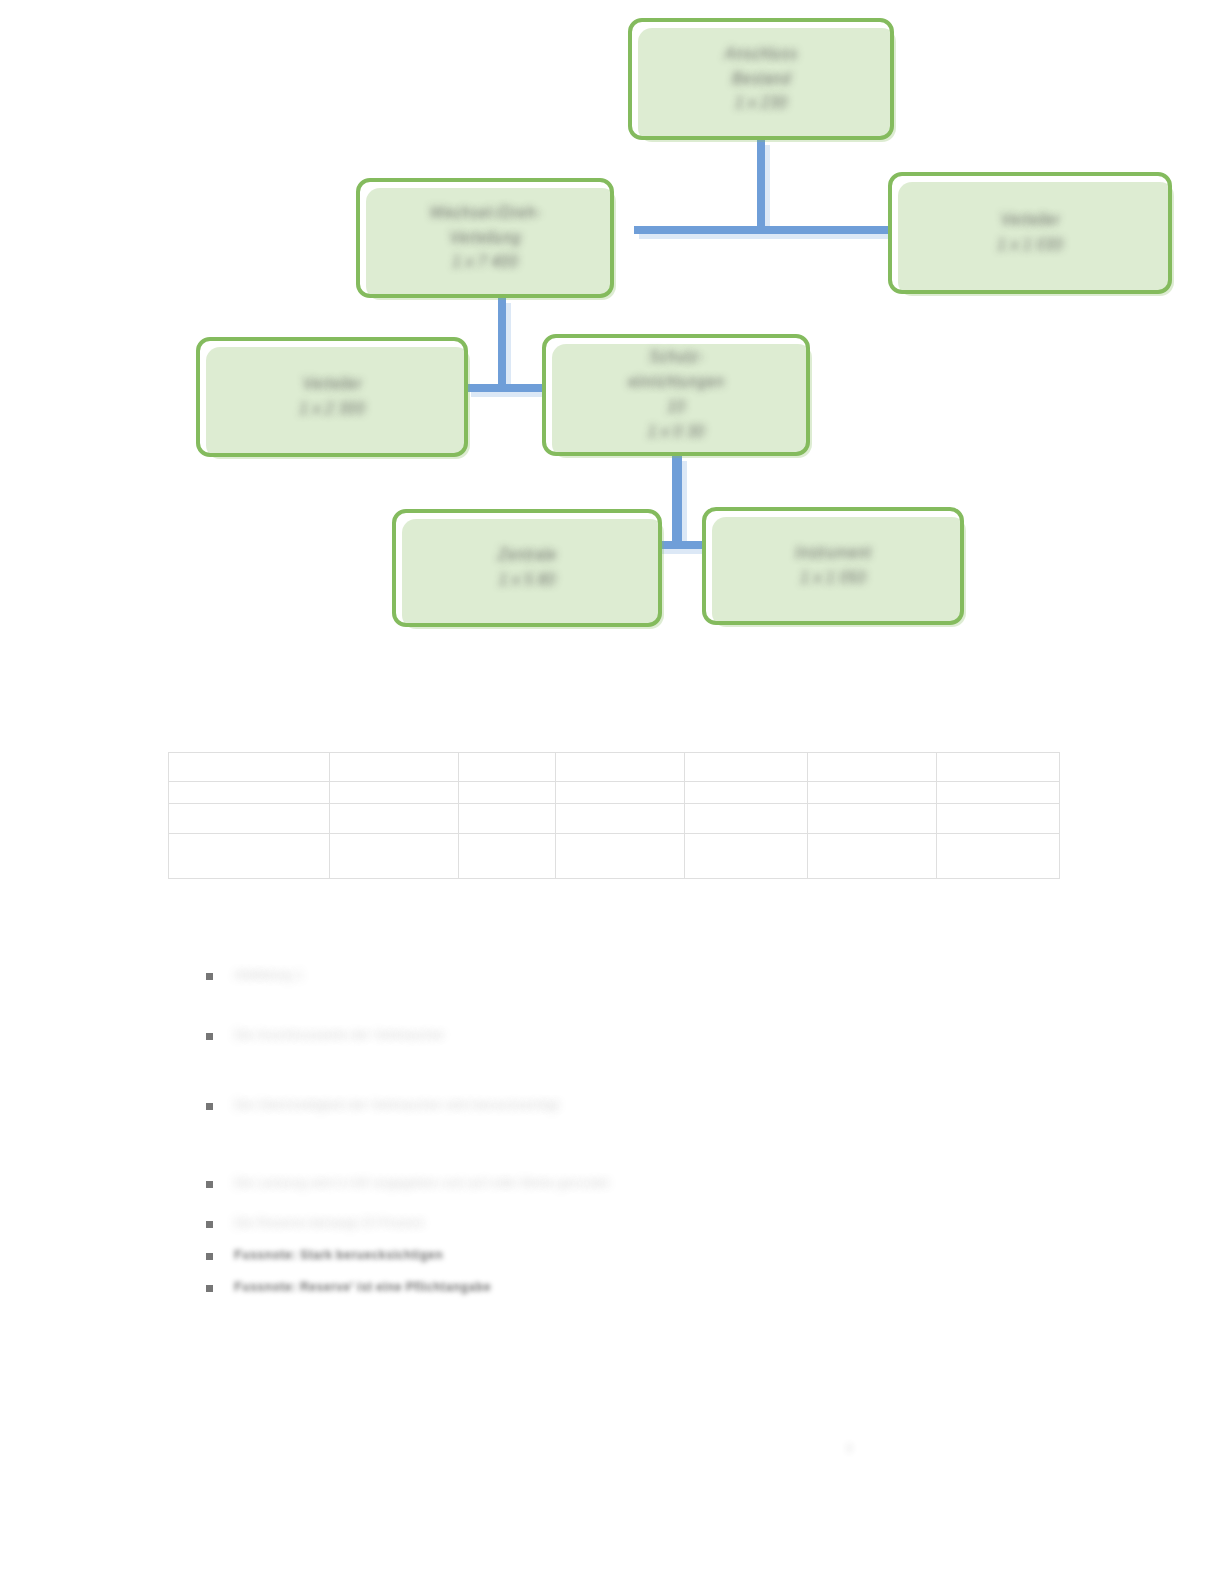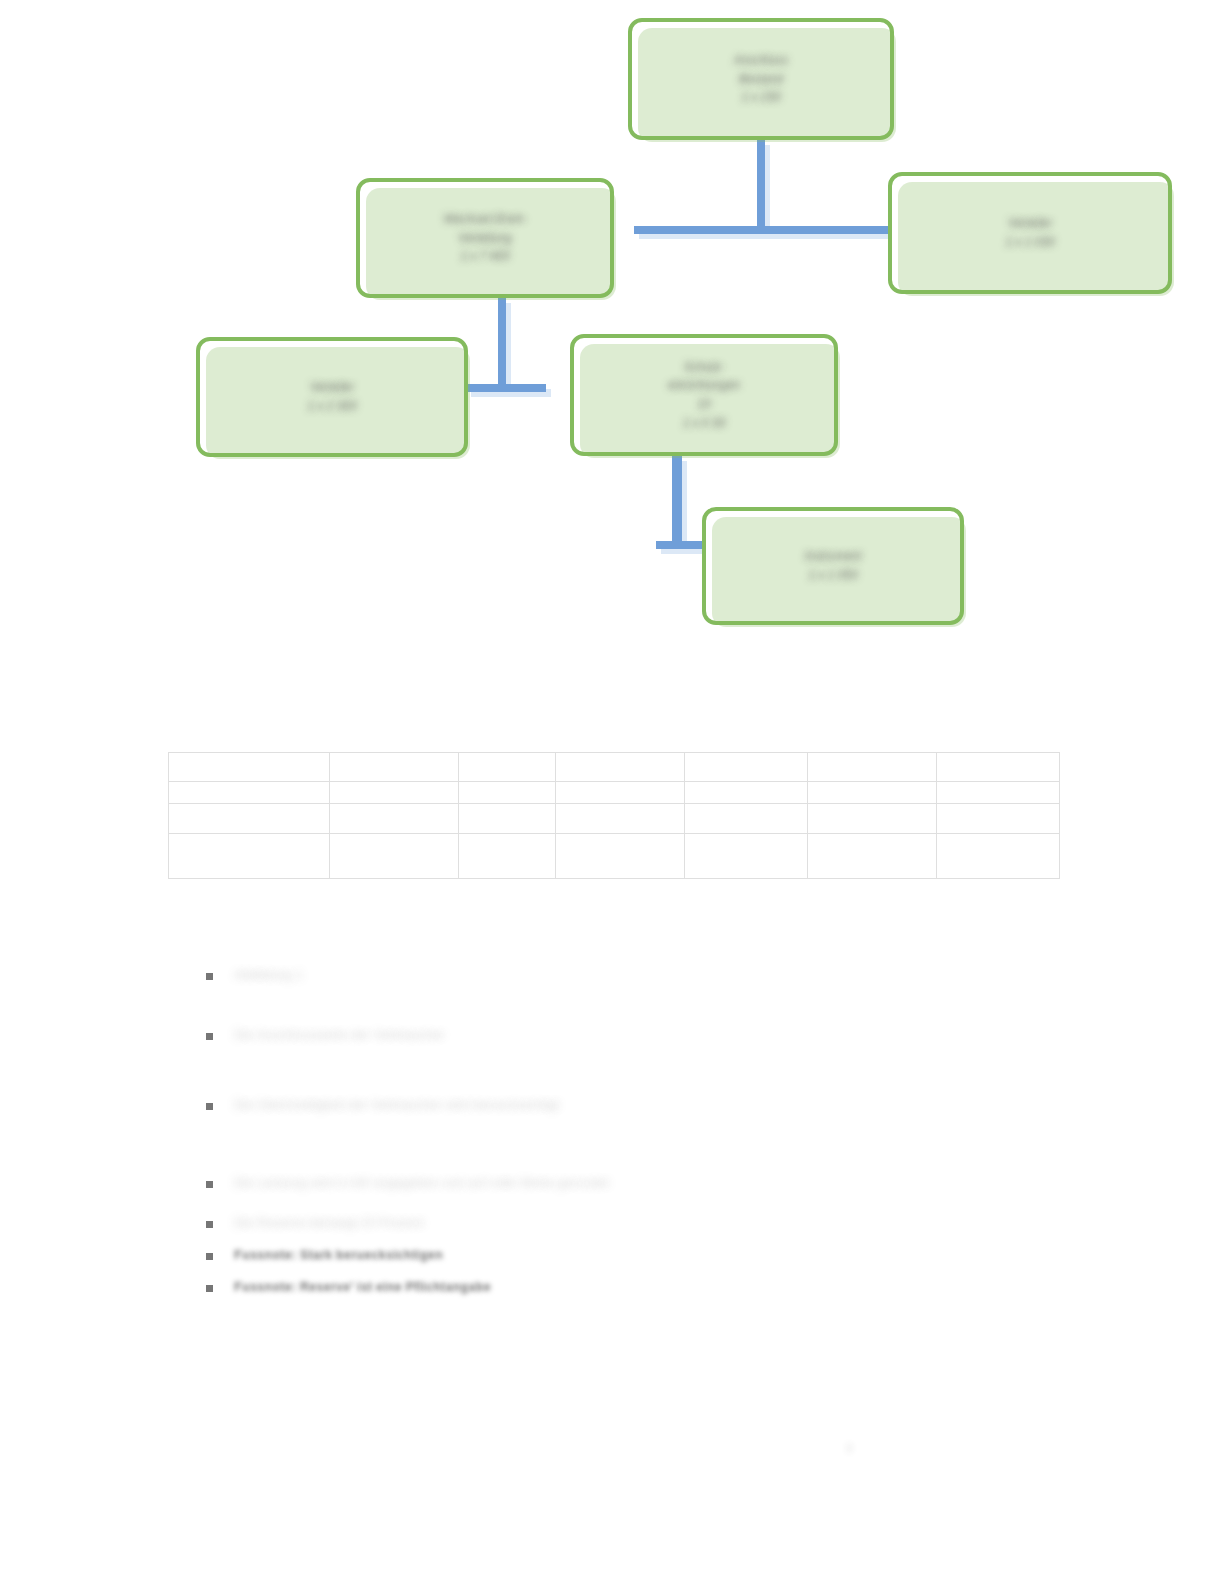--- a/index.html
+++ b/index.html
@@ -62,7 +62,7 @@
     z-index: -1;
   }
   .node-text {
-    font-size: 12px;
+    font-size: 16px;
     line-height: 1.55;
     color: #404040;
     padding: 4px 10px;

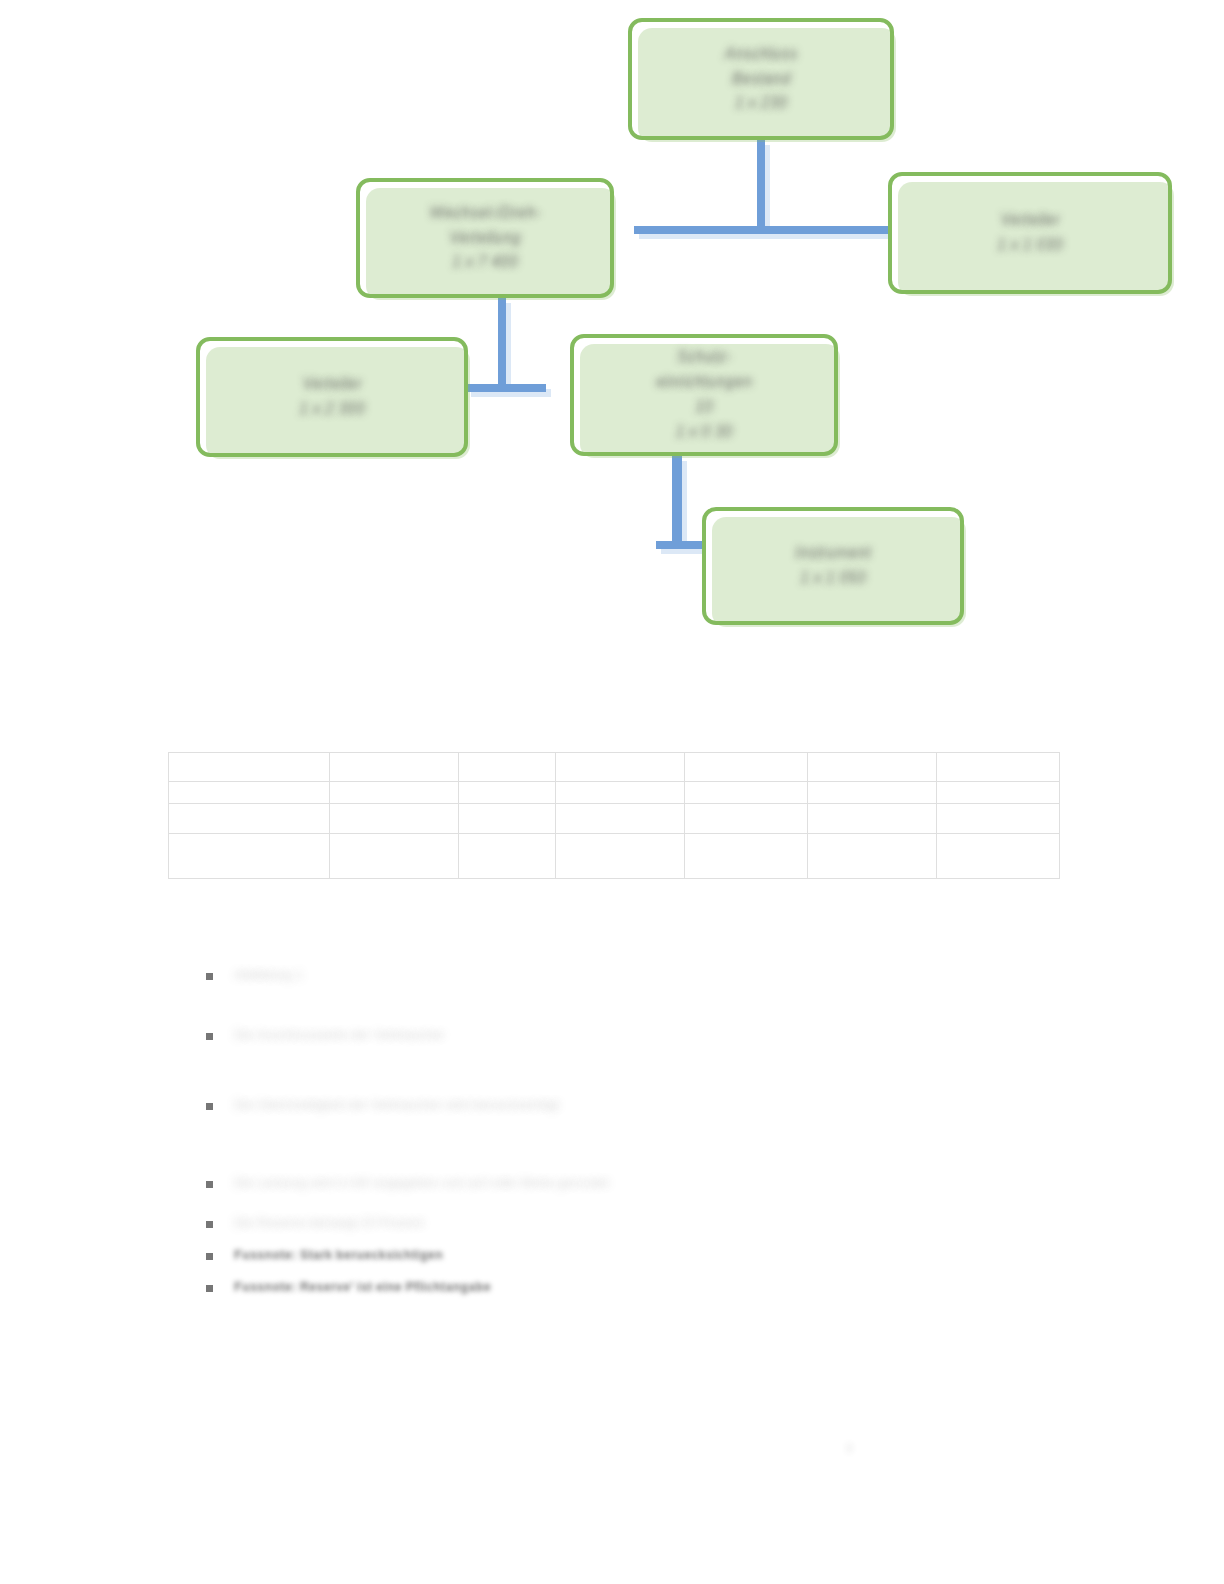--- a/index.html
+++ b/index.html
@@ -180,7 +180,7 @@
           <span class="ln">1 x 2 300</span>
         </div>
       </div>
-      <div class="node" style="left: 542px; top: 334px; width: 268px; height: 122px; border-color: rgb(132, 187, 94); margin-left: 28px;">
+      <div class="node" style="left: 542px; top: 334px; width: 268px; height: 122px; border-color: rgb(132, 187, 94);">
         <div class="node-text">
           <span class="ln">Schutz-</span>
           <span class="ln">einrichtungen</span>

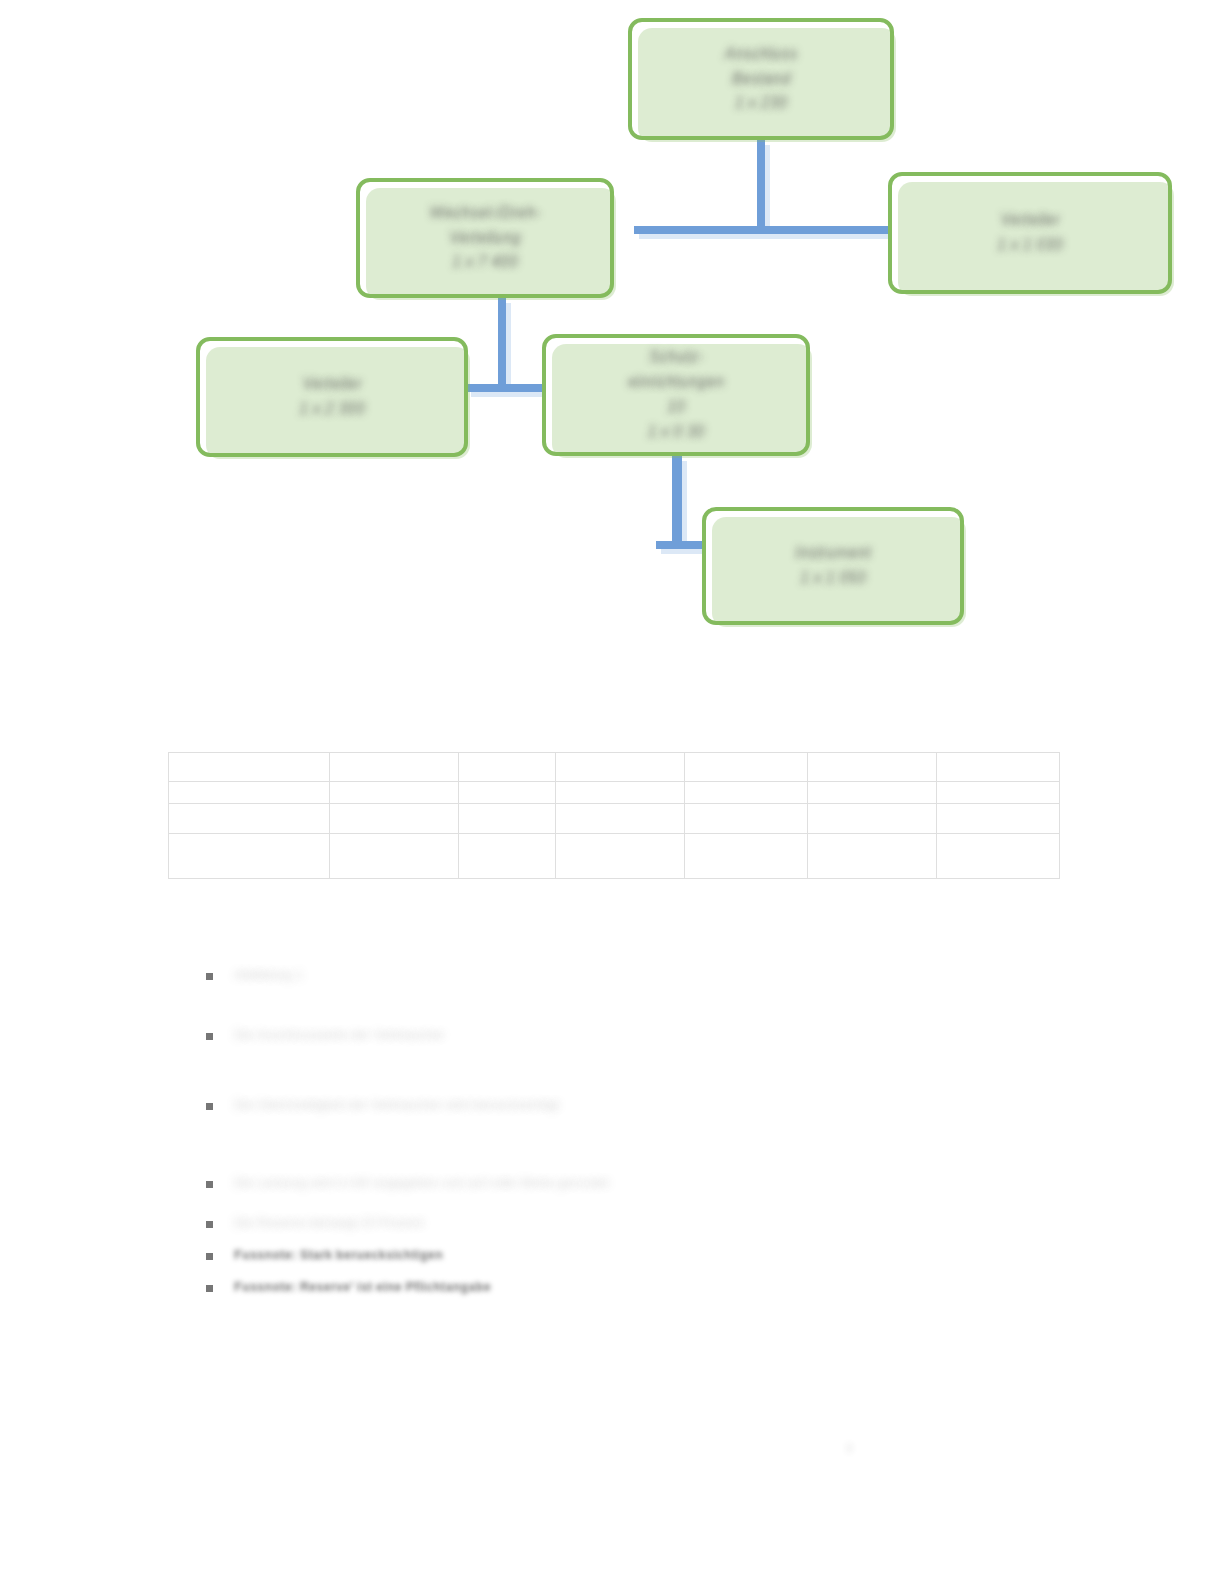--- a/index.html
+++ b/index.html
@@ -188,6 +188,12 @@
           <span class="ln">1 x 0 30</span>
         </div>
       </div>
+      <div class="node" style="left: 392px; top: 509px; width: 270px; height: 118px; border-color: rgb(132, 187, 94);">
+        <div class="node-text">
+          <span class="ln">Zentrale</span>
+          <span class="ln">1 x 5 80</span>
+        </div>
+      </div>
       <div class="node" style="left: 702px; top: 507px; width: 262px; height: 118px; border-color: rgb(132, 187, 94);">
         <div class="node-text">
           <span class="ln">Instrument</span>

